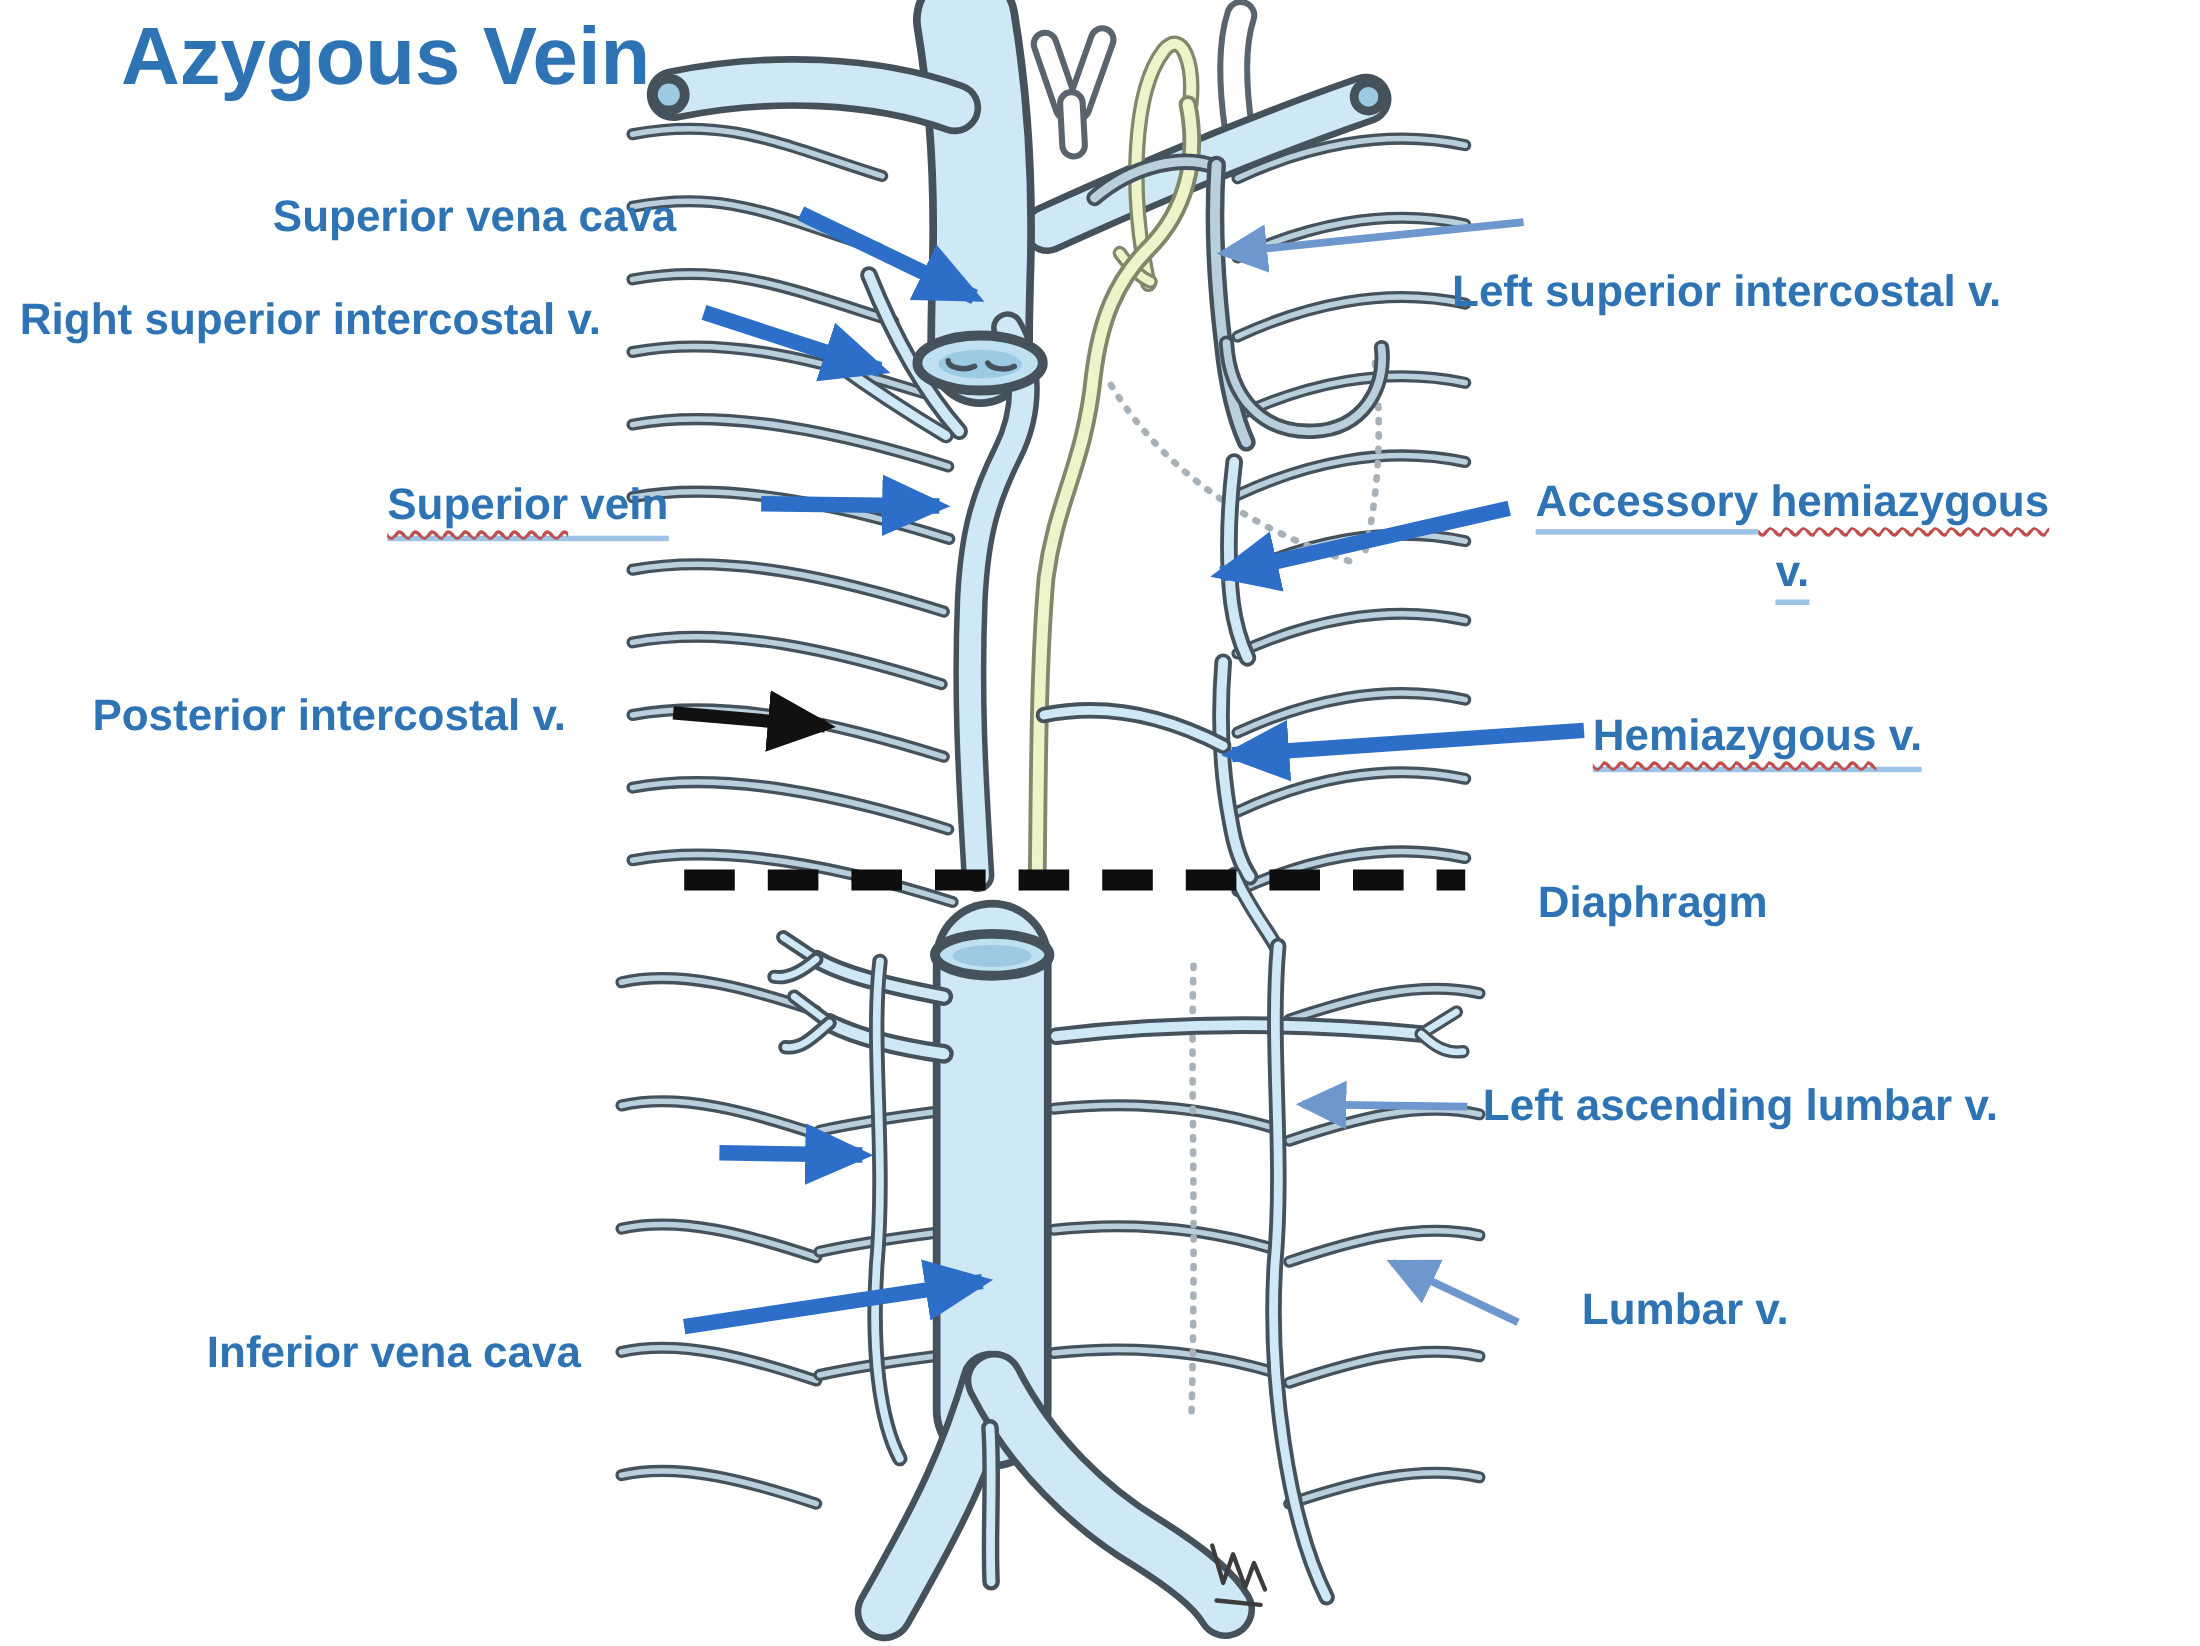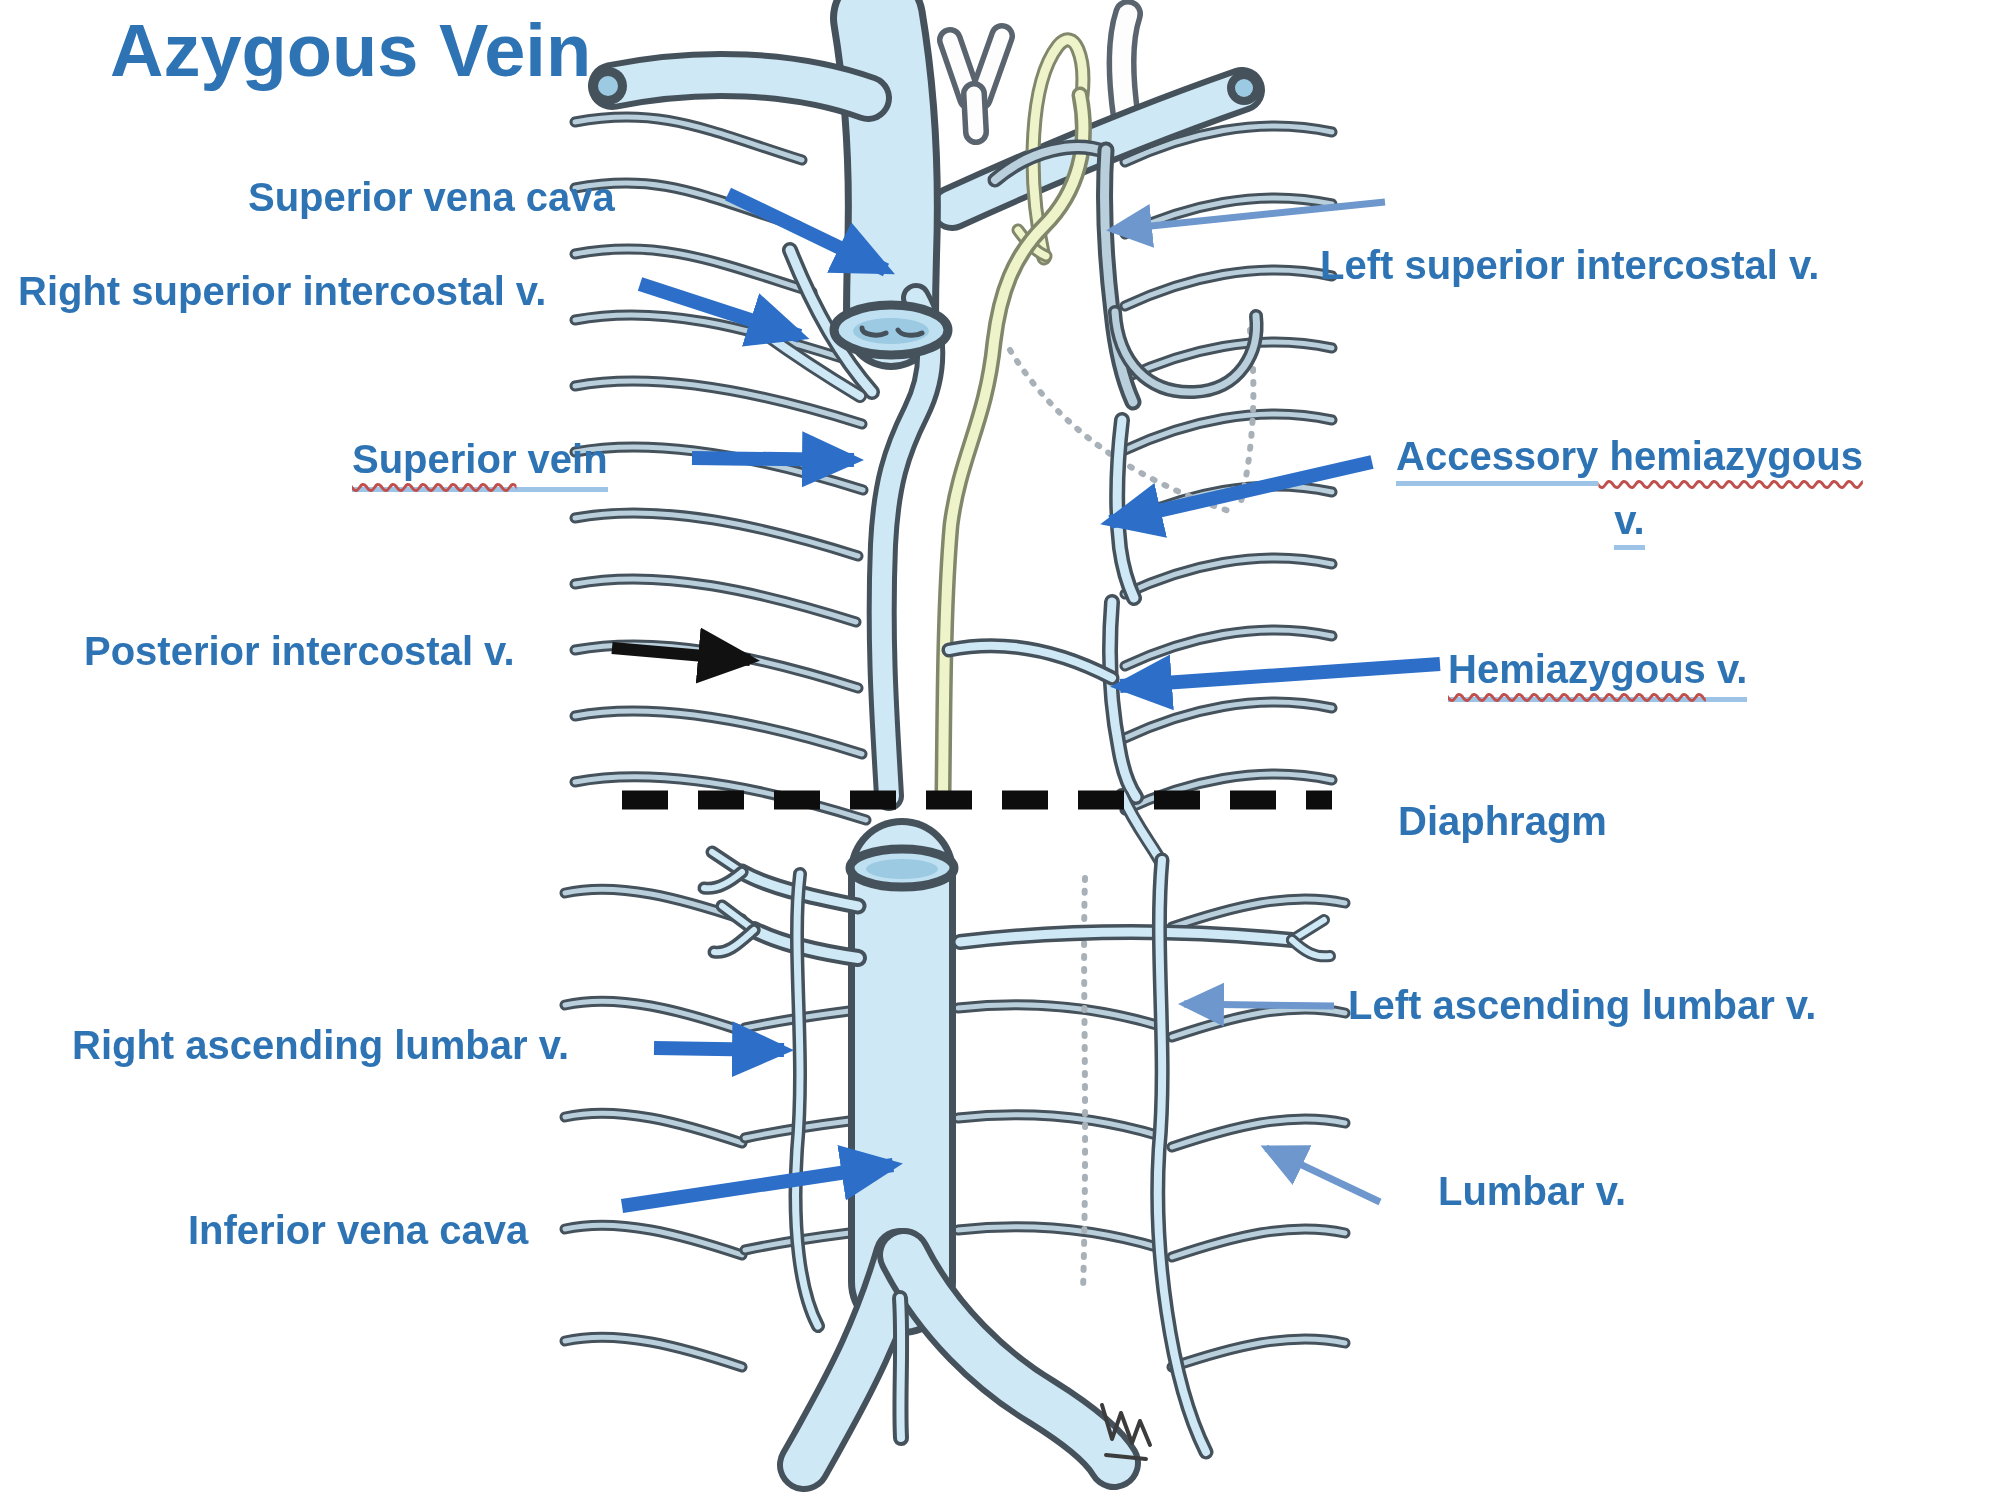--- a/index.html
+++ b/index.html
@@ -265,7 +265,6 @@
 
   <div class="lbl" style="left:84px;top:626px;">Posterior intercostal v.</div>
 
-  <div class="lbl" style="left:72px;top:1020px;">Right ascending lumbar v.</div>
 
   <div class="lbl" style="left:188px;top:1183px;margin-top:22px;">Inferior vena cava</div>
 

